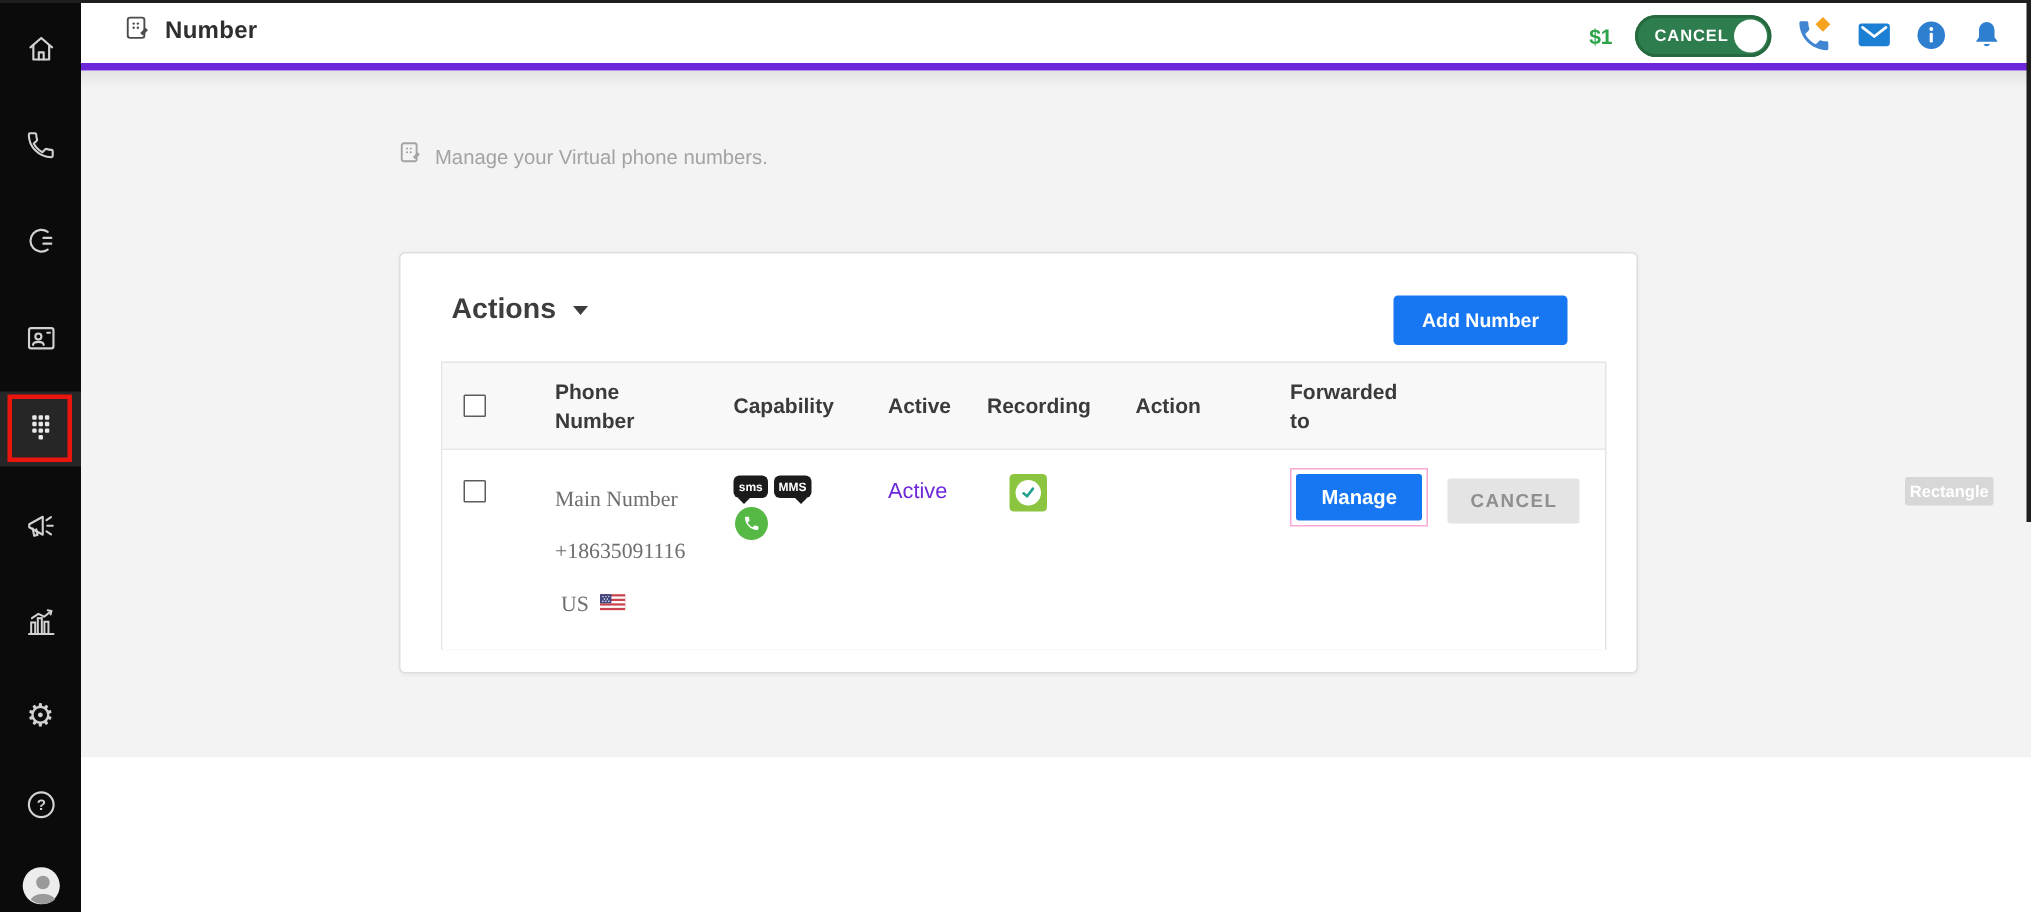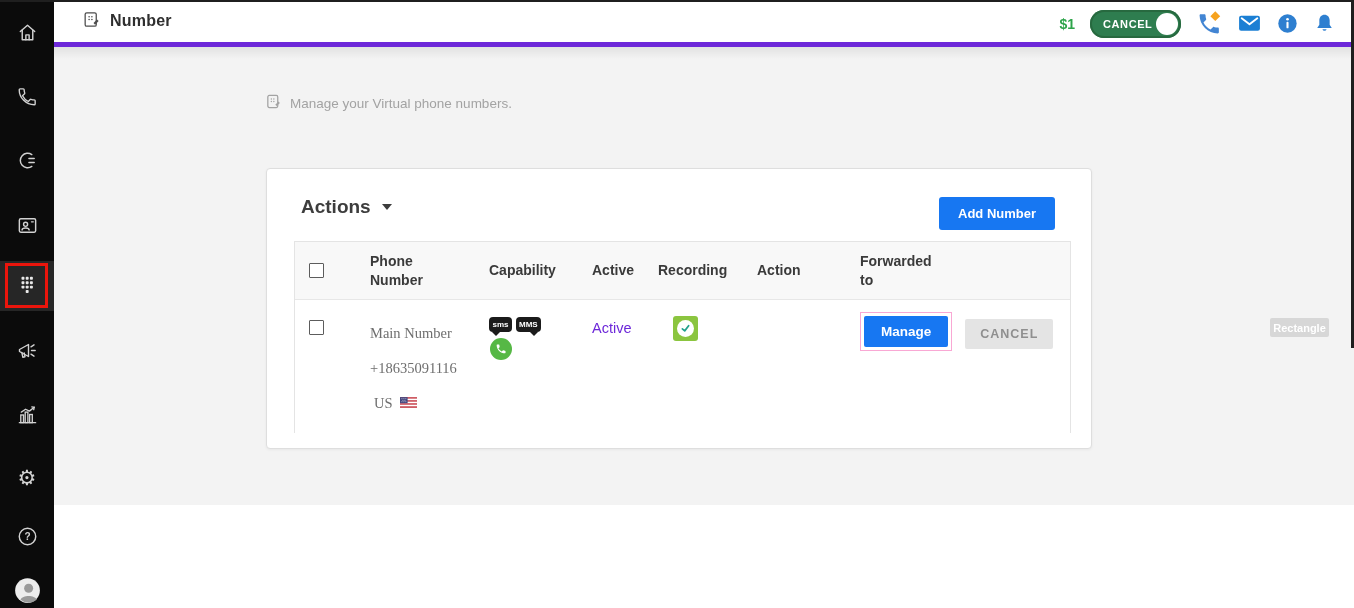--- a/index.html
+++ b/index.html
@@ -61,7 +61,7 @@
   .actions-label { font-size:19px; color:#3d3d3d; font-weight:600; }
   .caret-down { width:0; height:0; border-left:5px solid transparent; border-right:5px solid transparent; border-top:6px solid #3d3d3d; }
   .btn-add {
-    position:absolute; right:36px; top:28px; background:#1777f2; color:#fff;
+    position:absolute; right:46px; top:28px; background:#1777f2; color:#fff;
     border:none; border-radius:3px; font-size:13px; font-weight:700;
     padding:9px 19px; cursor:pointer; font-family:"Liberation Sans", sans-serif;
   }

